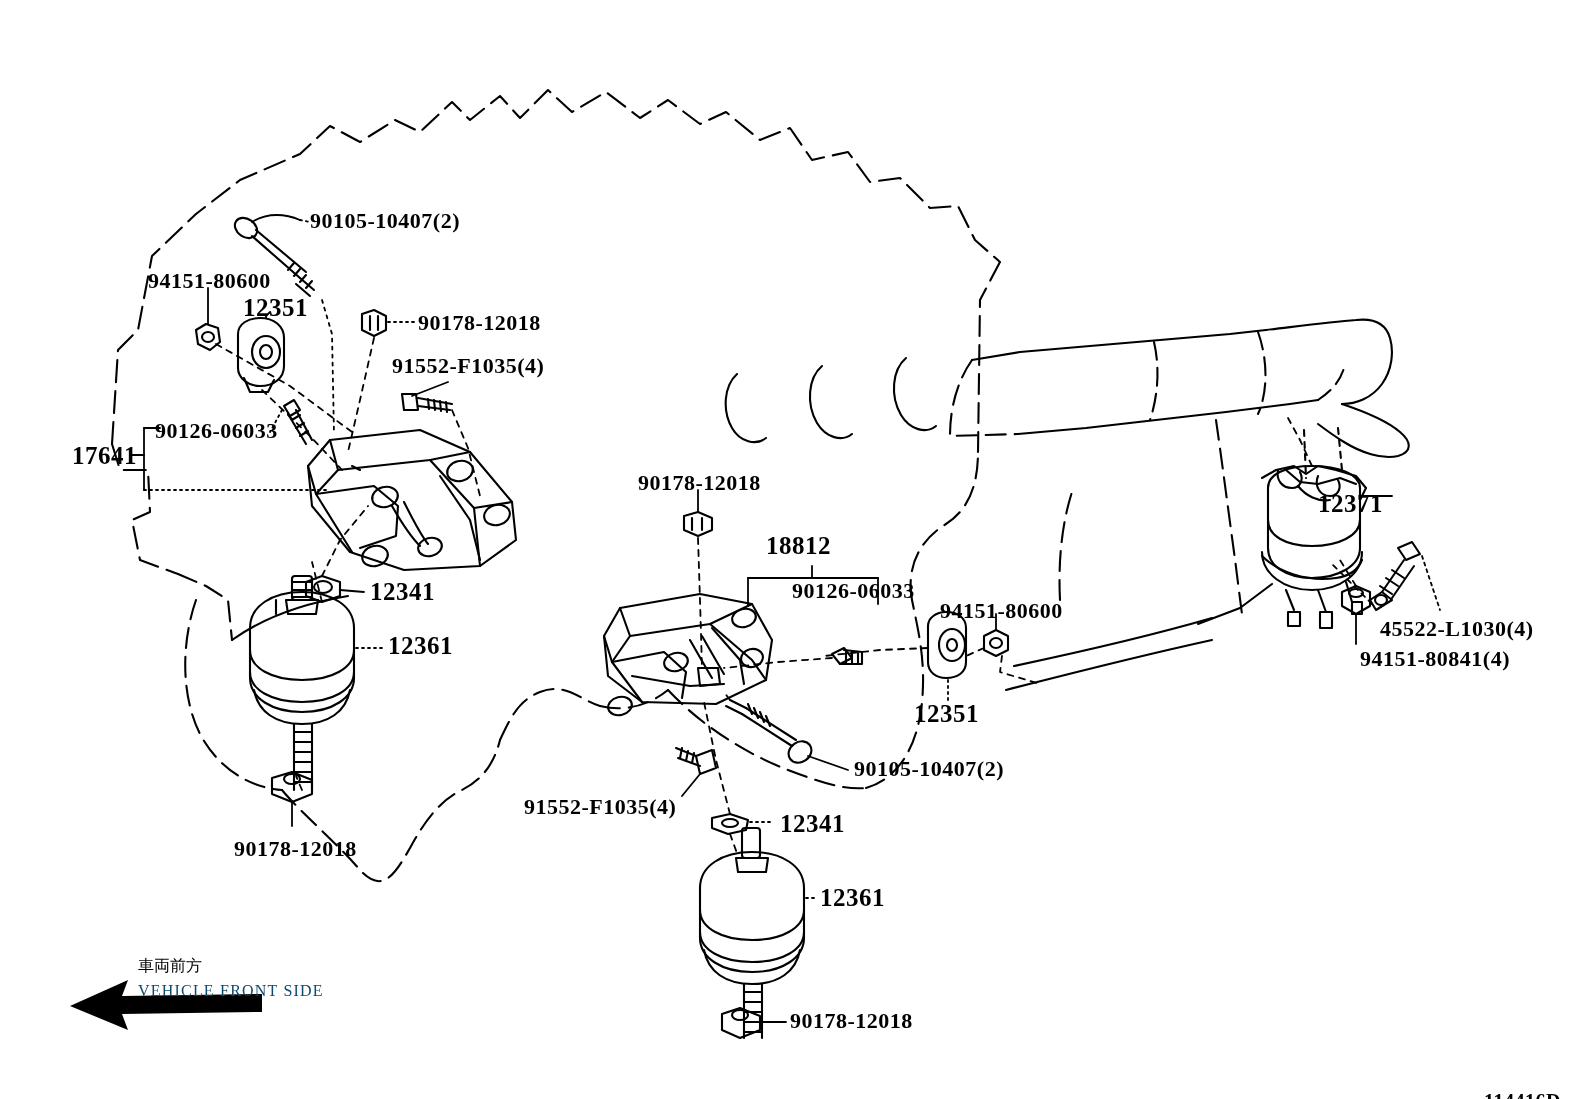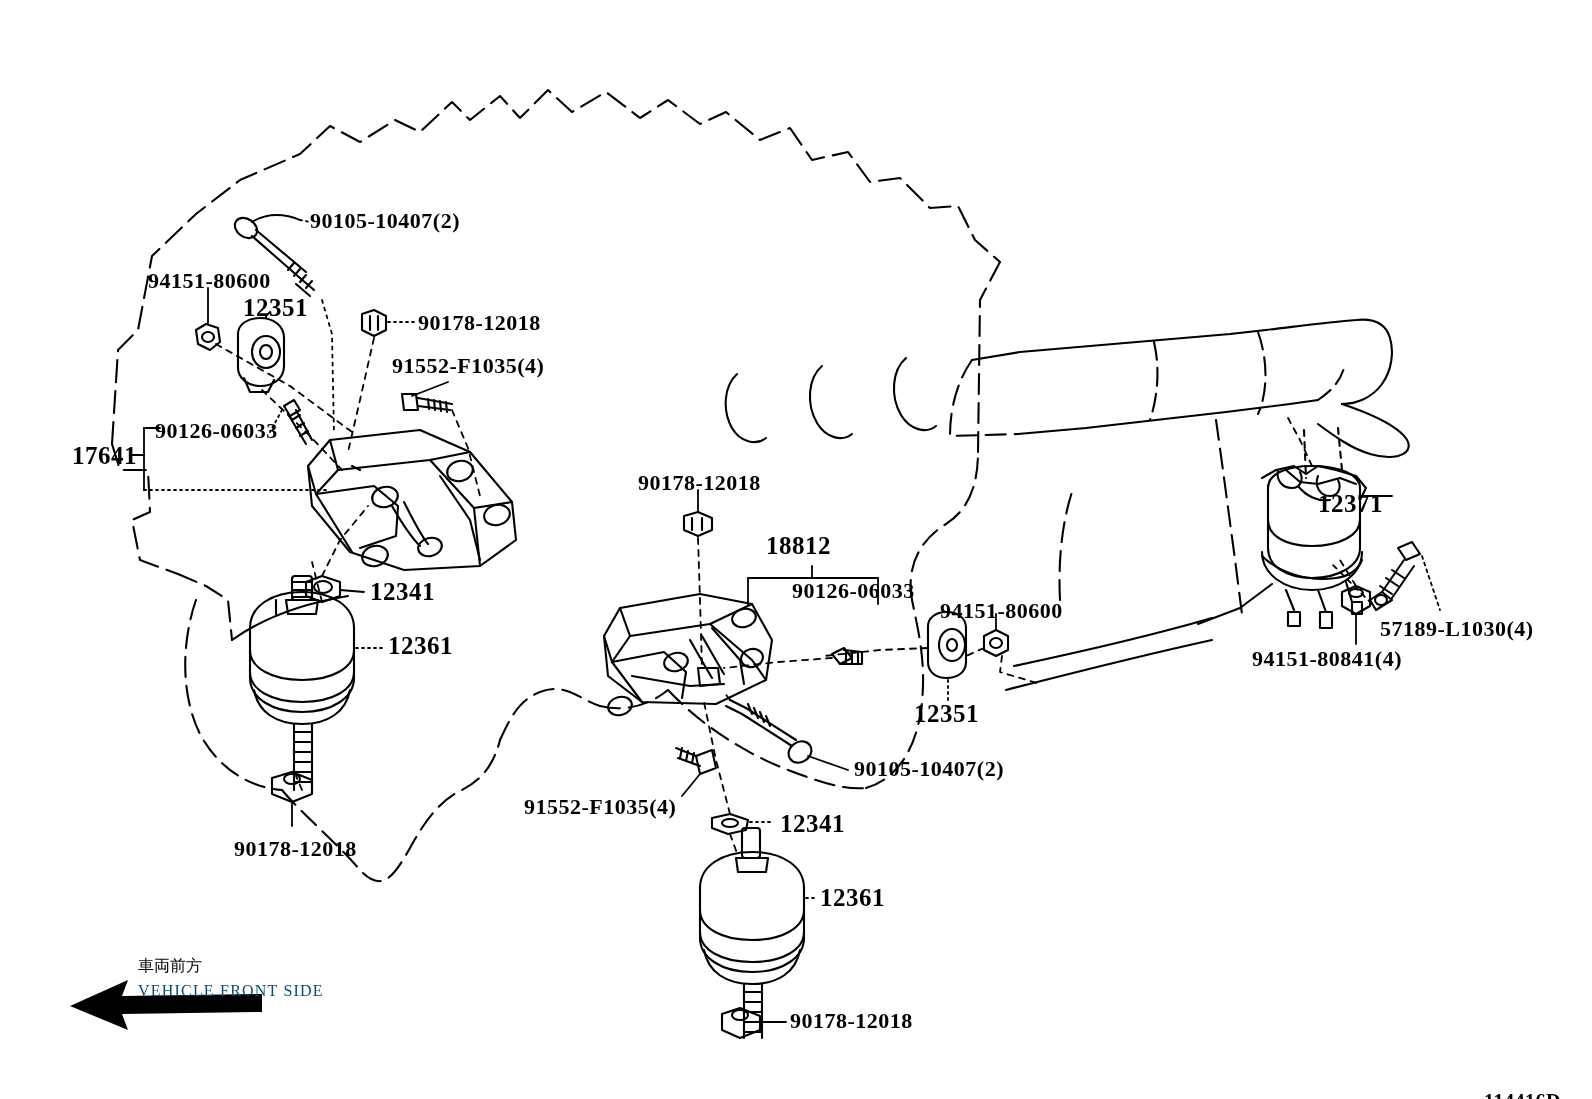--- a/index.html
+++ b/index.html
@@ -430,7 +430,7 @@
 
   <div class="lbl part" style="left:1318px; top:482px;margin-top:8px;">12371</div>
 
-  <div class="lbl bolt" style="left:1380px; top:616px;">57189-L1030(4)</div>
+  <div class="lbl bolt" style="left:1380px; top:616px;">45522-L1030(4)</div>
 
   <div class="lbl bolt" style="left:1252px; top:646px;">94151-80841(4)</div>
 

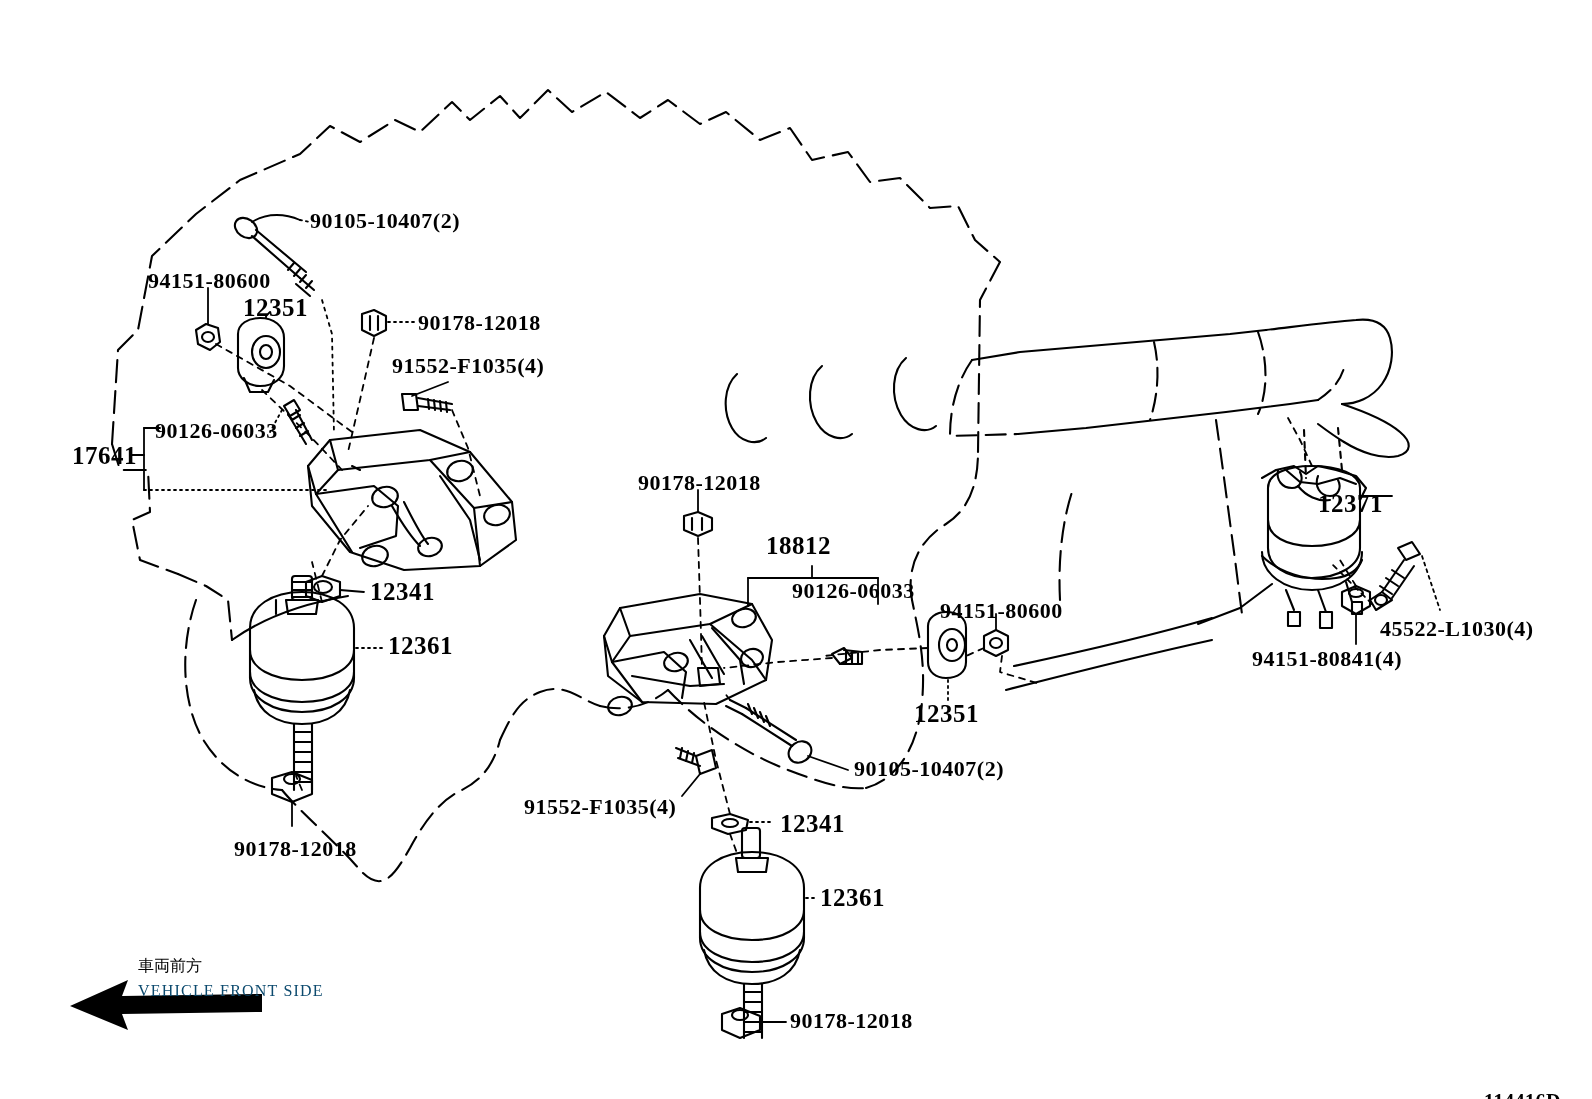--- a/index.html
+++ b/index.html
@@ -432,7 +432,7 @@
 
   <div class="lbl bolt" style="left:1380px; top:616px;">45522-L1030(4)</div>
 
-  <div class="lbl bolt" style="left:1252px; top:646px;">94151-80841(4)</div>
+  <div class="lbl bolt" style="left:1360px; top:646px;">94151-80841(4)</div>
 
   <div class="front-jp" style="left:138px; top:956px;">車両前方</div>
   <div class="front-en" style="left:138px; top:982px;">VEHICLE FRONT SIDE</div>

